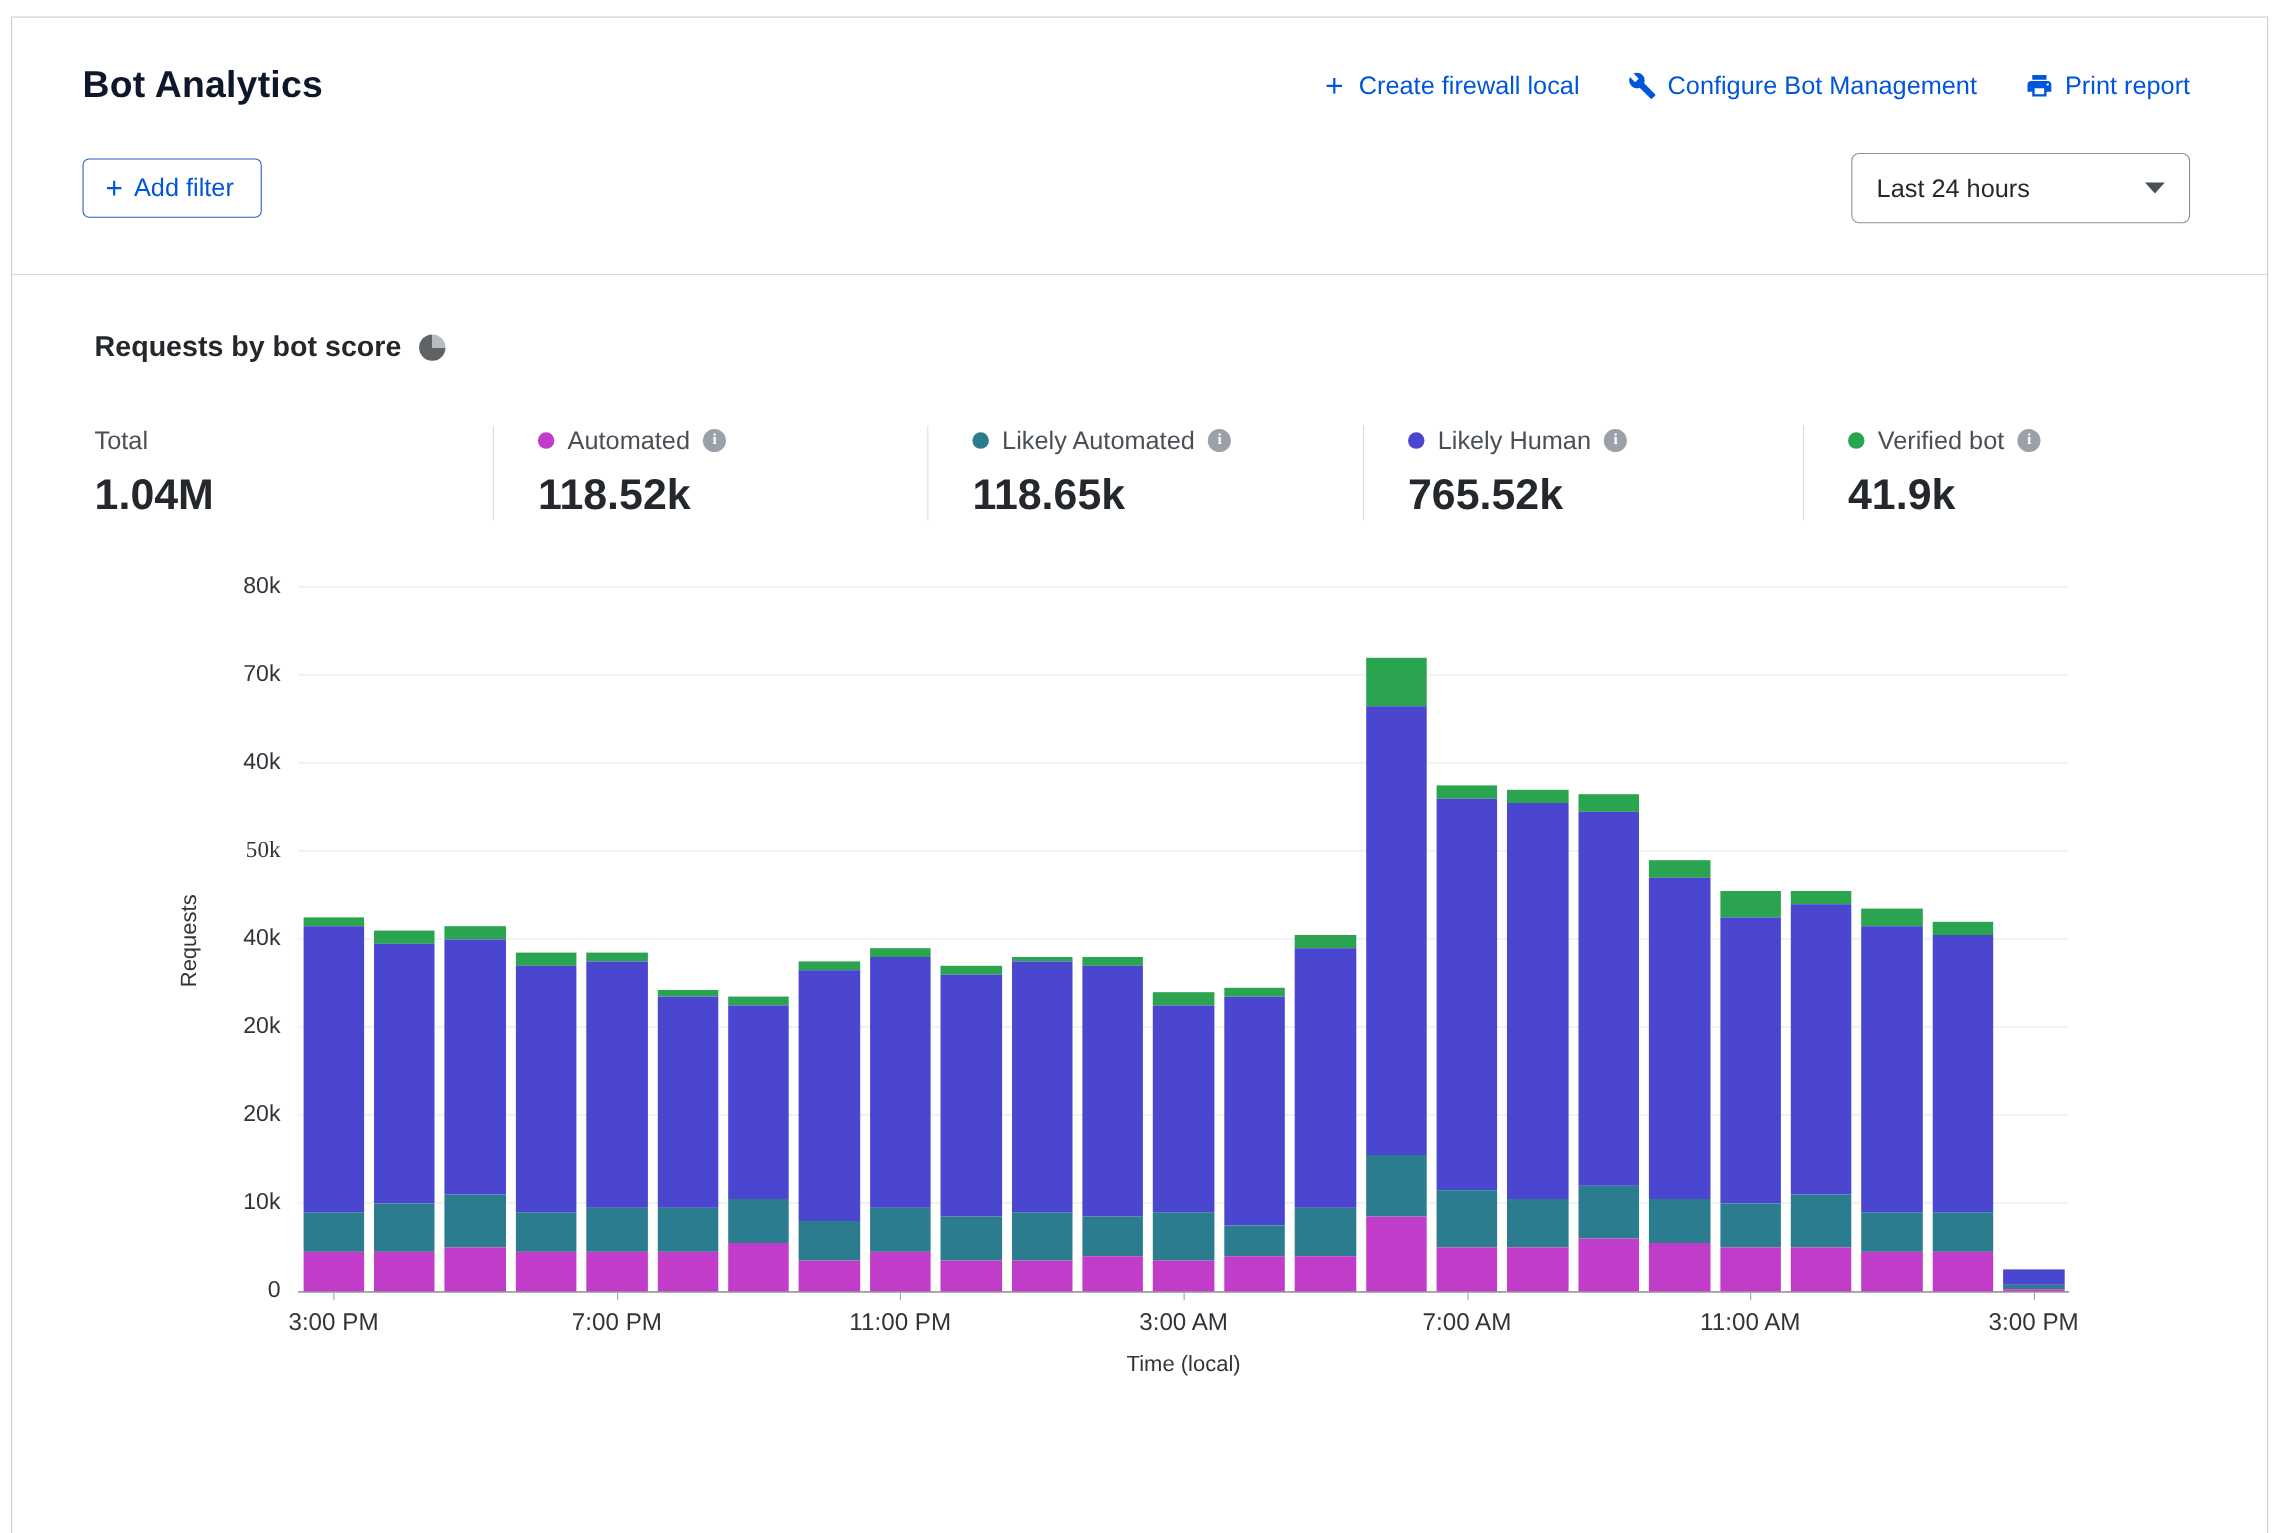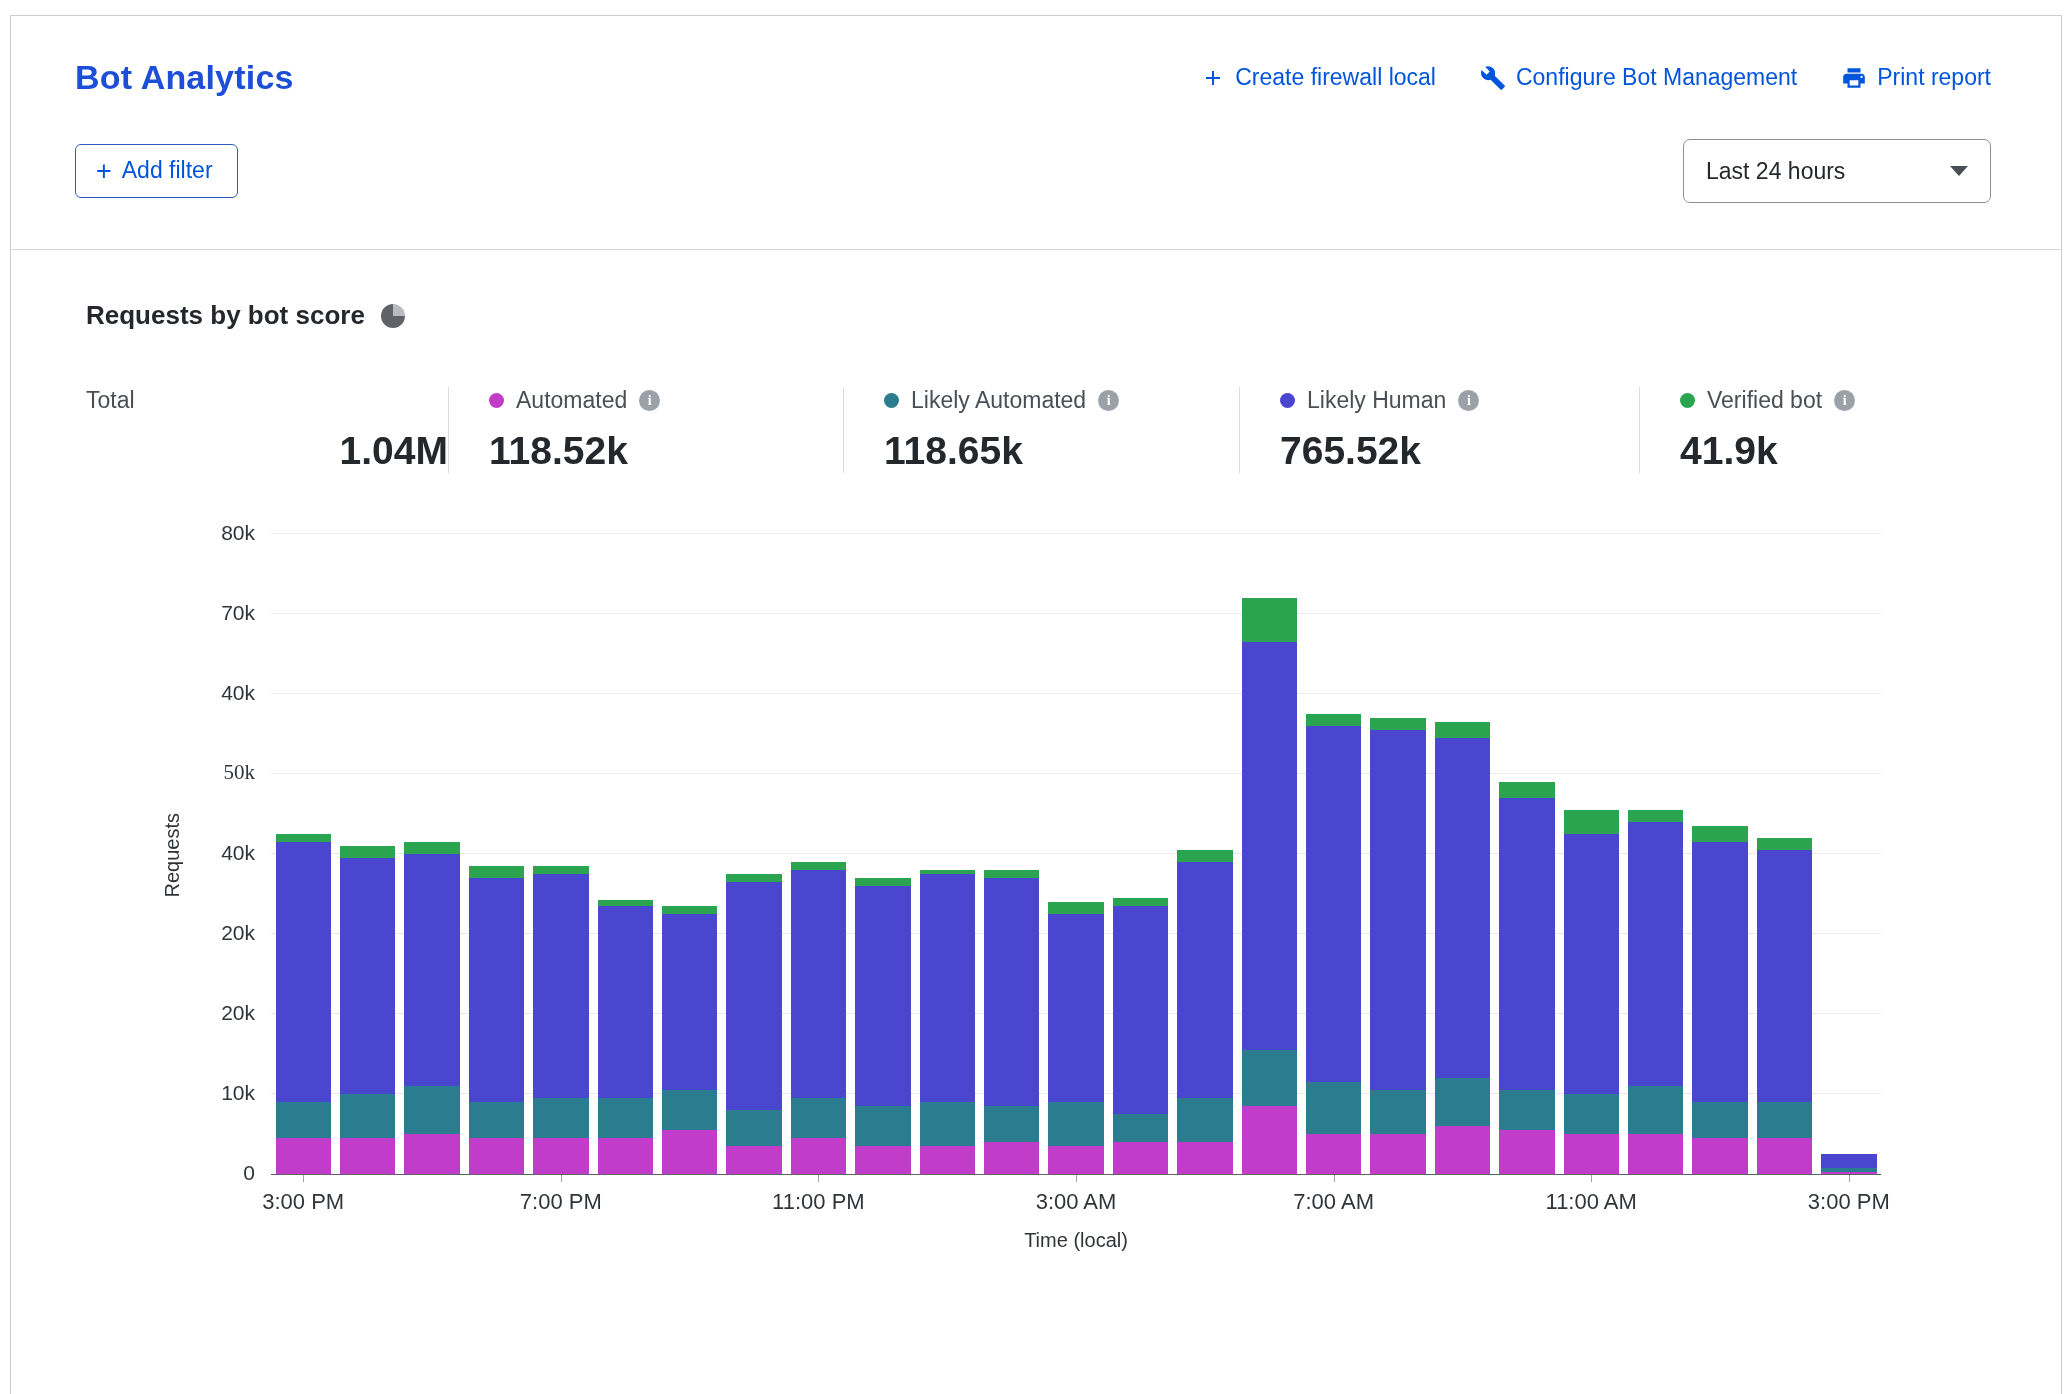--- a/index.html
+++ b/index.html
@@ -16,7 +16,7 @@
   
   .card-header { padding: 42px 70px 0 64px; border-bottom: 1px solid #d6d9dc; padding-bottom: 46px; }
   .title-row { display: flex; justify-content: space-between; align-items: center; }
-  .page-title { font-size: 34px; font-weight: 700; color: #1d4ed8; letter-spacing: .2px; }
+  .page-title { font-size: 34px; font-weight: 700; color: #0f172a; letter-spacing: .2px; }
   .header-actions { display: flex; align-items: center; gap: 44px; }
   .action-link { display: flex; align-items: center; gap: 10px; color: #0055dc; font-size: 23px; cursor: pointer; text-decoration: none; }
   .action-link svg { display: block; }

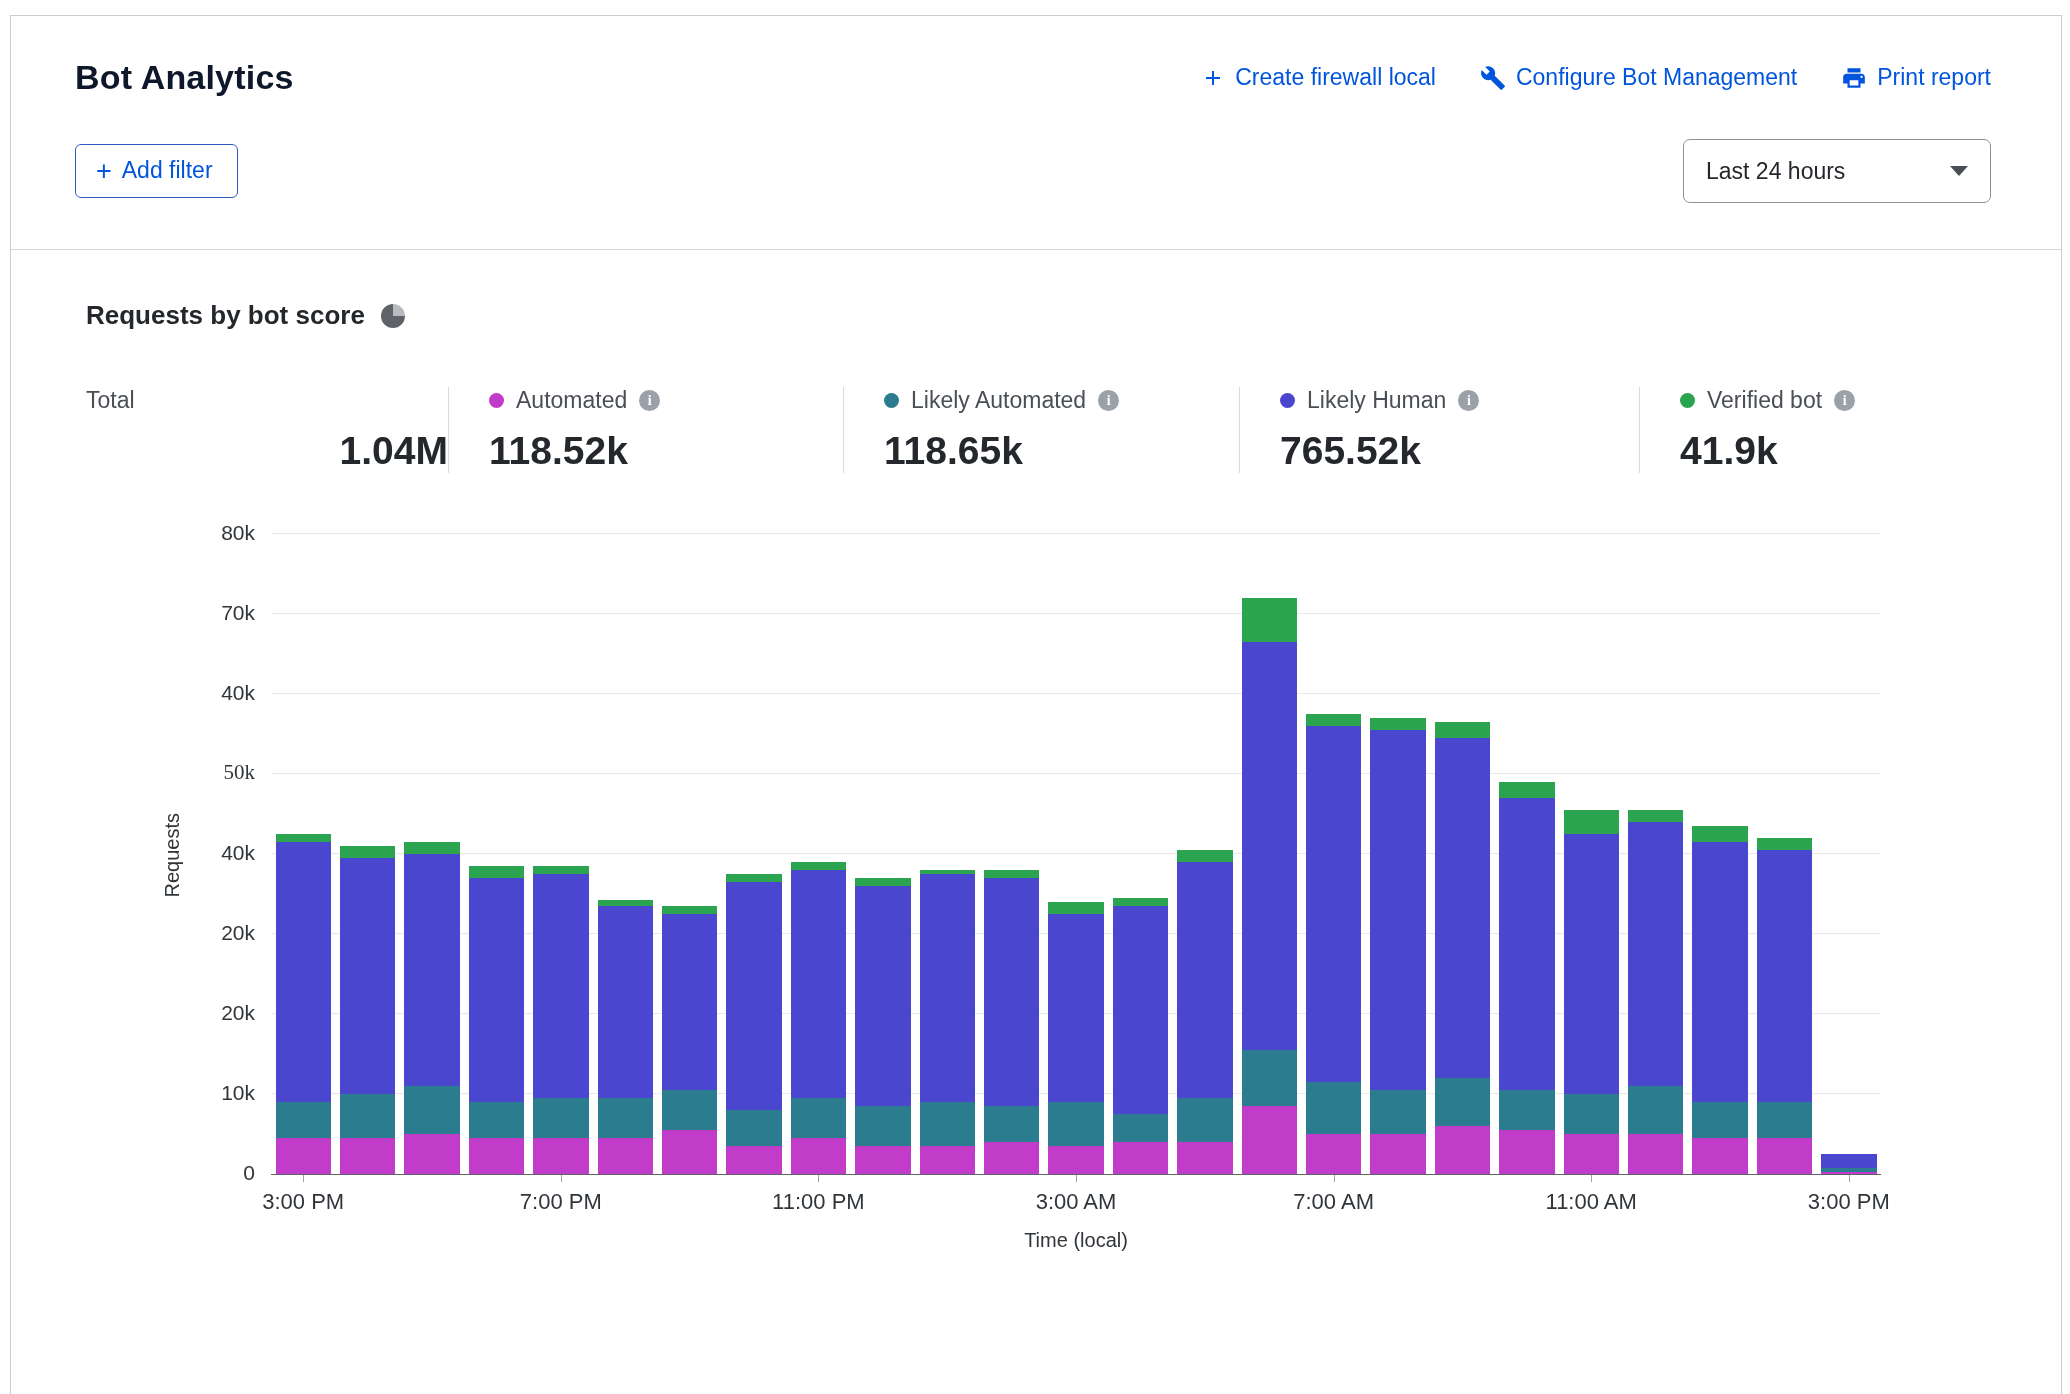--- a/index.html
+++ b/index.html
@@ -46,7 +46,7 @@
   
   .stats { display: flex; margin-top: 56px; }
   .stat-col { padding-left: 40px; border-left: 1px solid #d9dcdf; }
-  .stat-col:first-child { padding-left: 0; border-left: none; text-align: right; }
+  .stat-col:first-child { padding-left: 0; border-left: none; }
   .stat-label-row { display: flex; align-items: center; gap: 12px; font-size: 23px; color: #4a4f55; }
   .legend-dot { width: 15px; height: 15px; border-radius: 50%; display: inline-block; }
   .info-icon {

